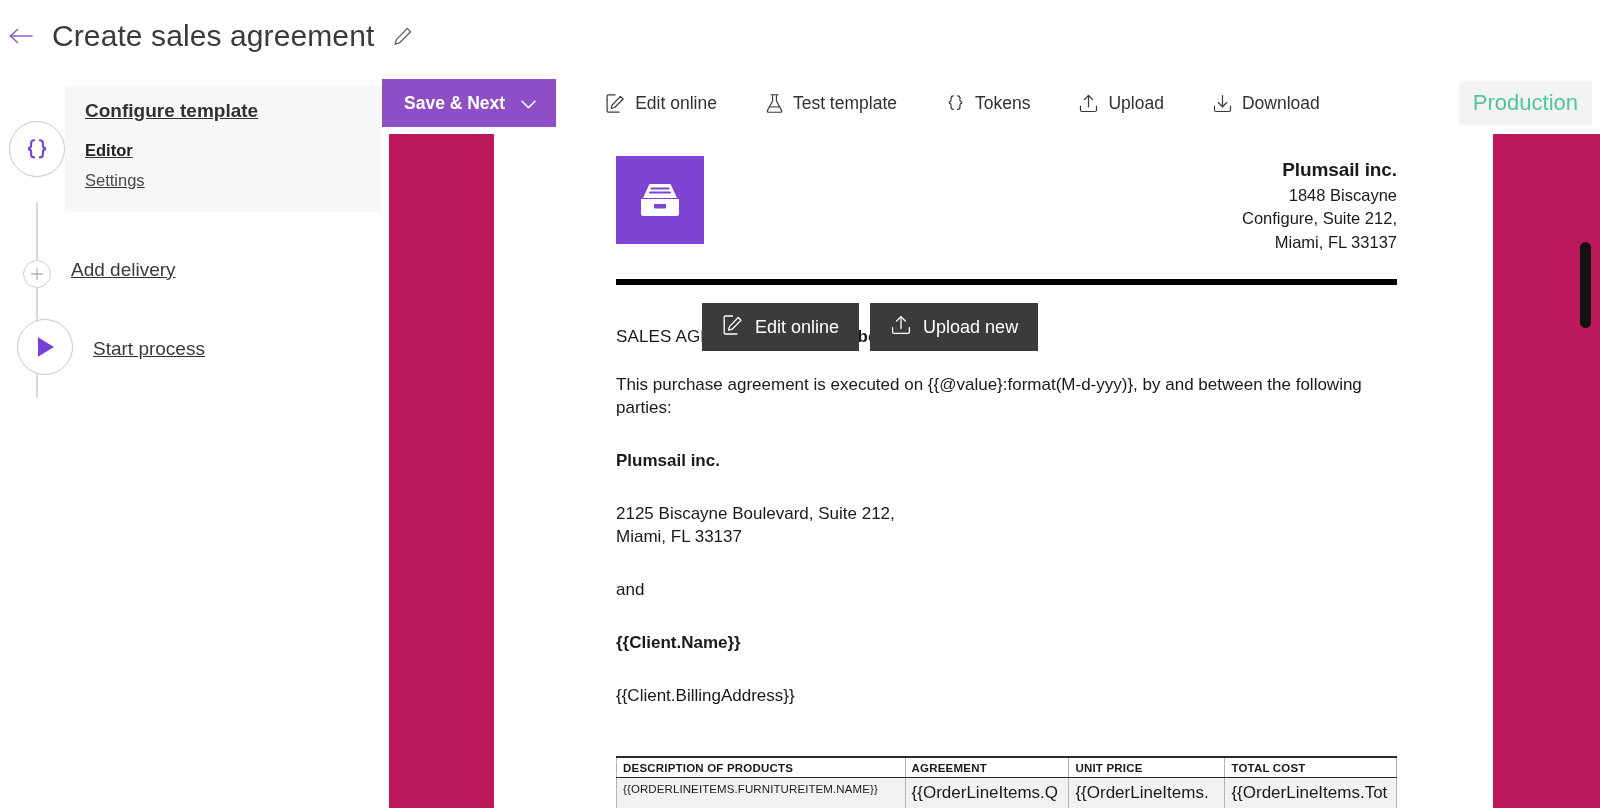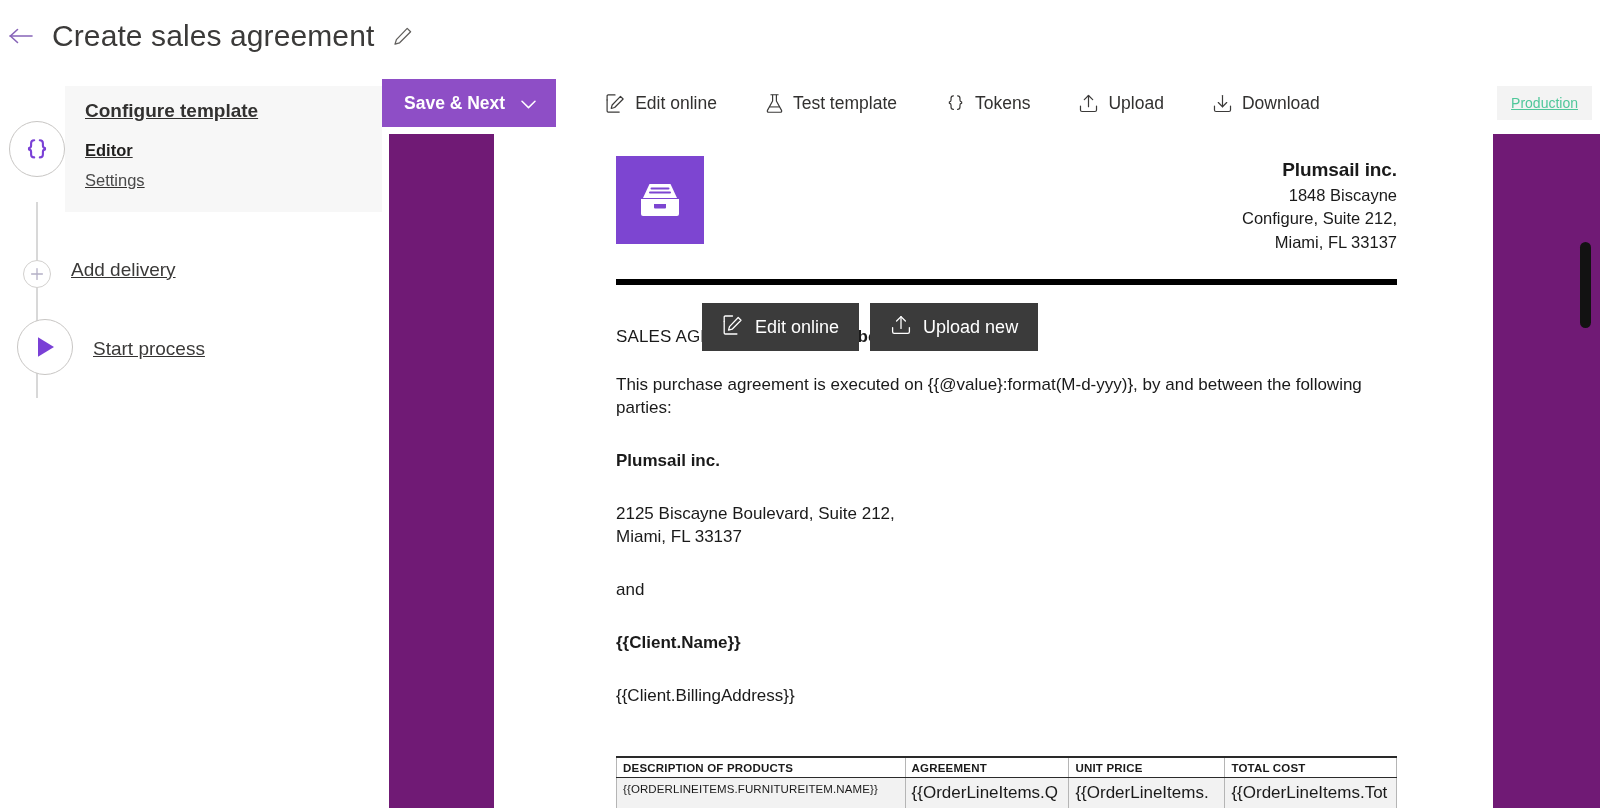--- a/index.html
+++ b/index.html
@@ -156,11 +156,10 @@
   .env-badge {
     background: #f3f3f3;
     color: #4fc79a;
-    font-size: 14px;
+    font-size: 22px;
     padding: 9px 14px;
     margin-right: 8px;
     white-space: nowrap;
-    text-decoration: underline;
   }
 
   

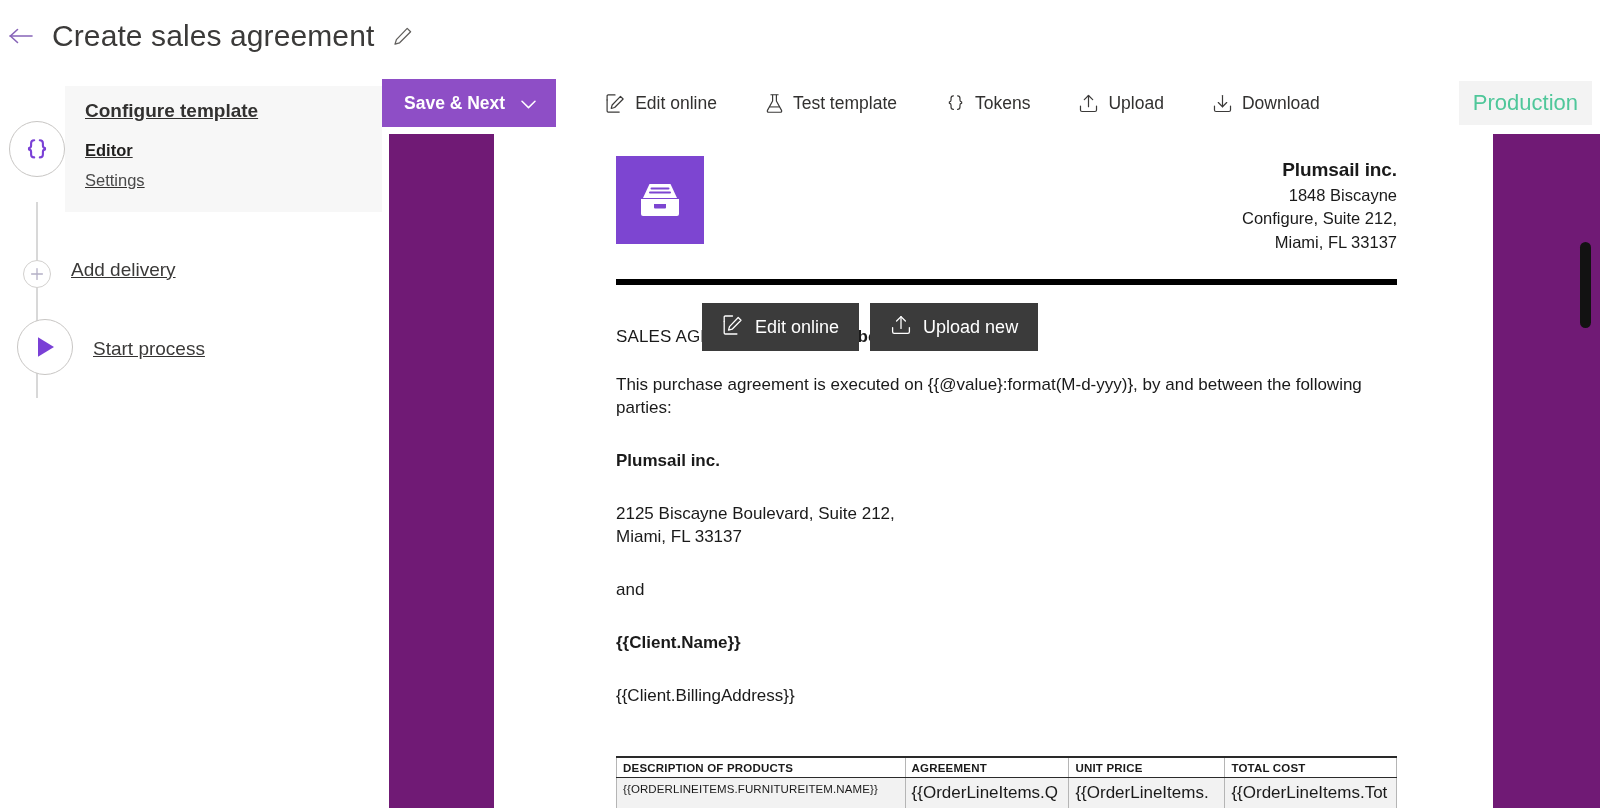--- a/index.html
+++ b/index.html
@@ -165,7 +165,7 @@
   
   .viewer {
     flex: 1 1 auto;
-    background: #701a75;
+    background: #be185d;
     margin-left: 7px;
     position: relative;
     overflow: hidden;

